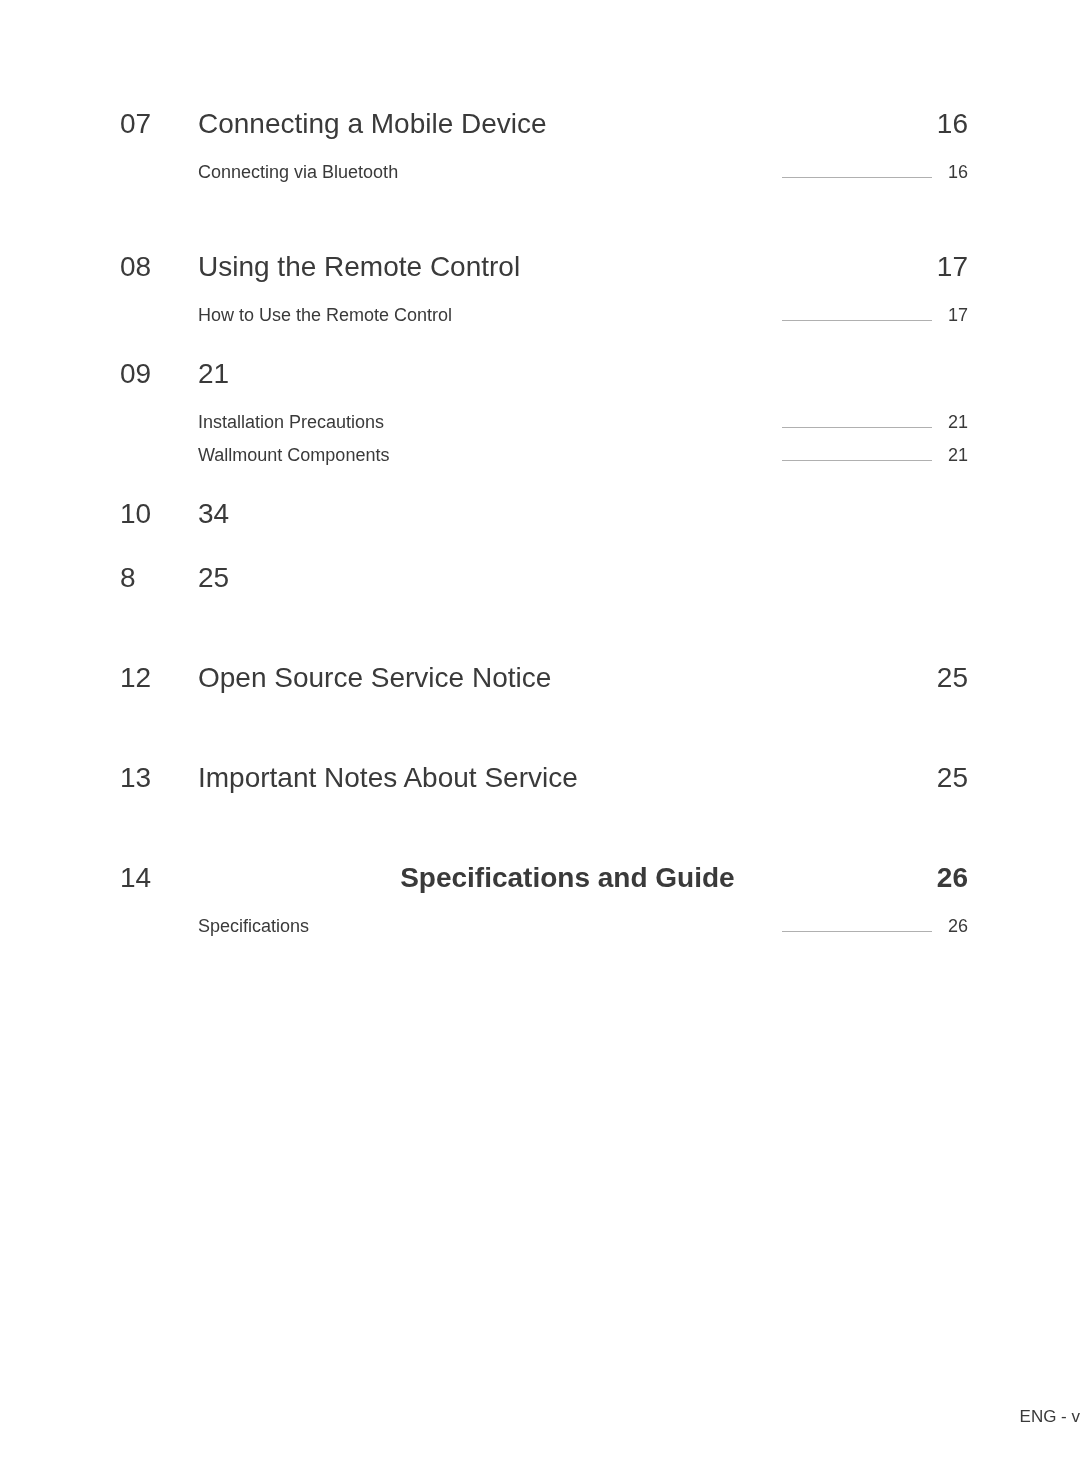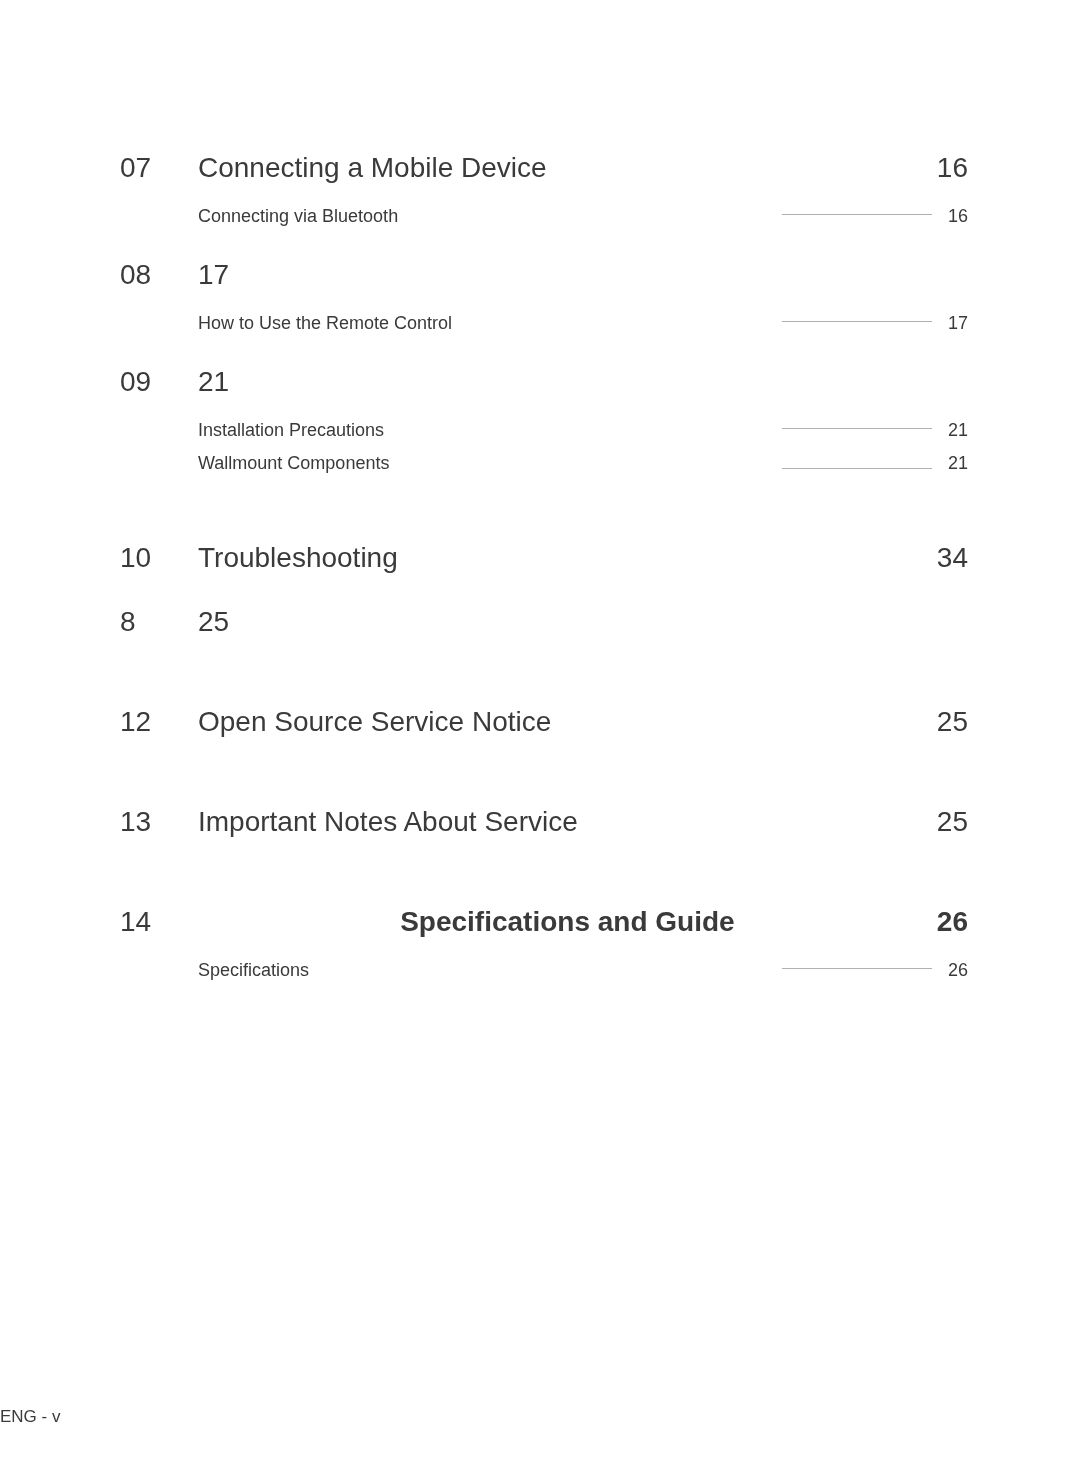--- a/index.html
+++ b/index.html
@@ -16,7 +16,7 @@
       position: relative;
     }
     .page-container {
-      padding: 116px 112px 0 120px;
+      padding: 72px 112px 0 120px;
     }
     .toc-section {
       margin-bottom: 32px;

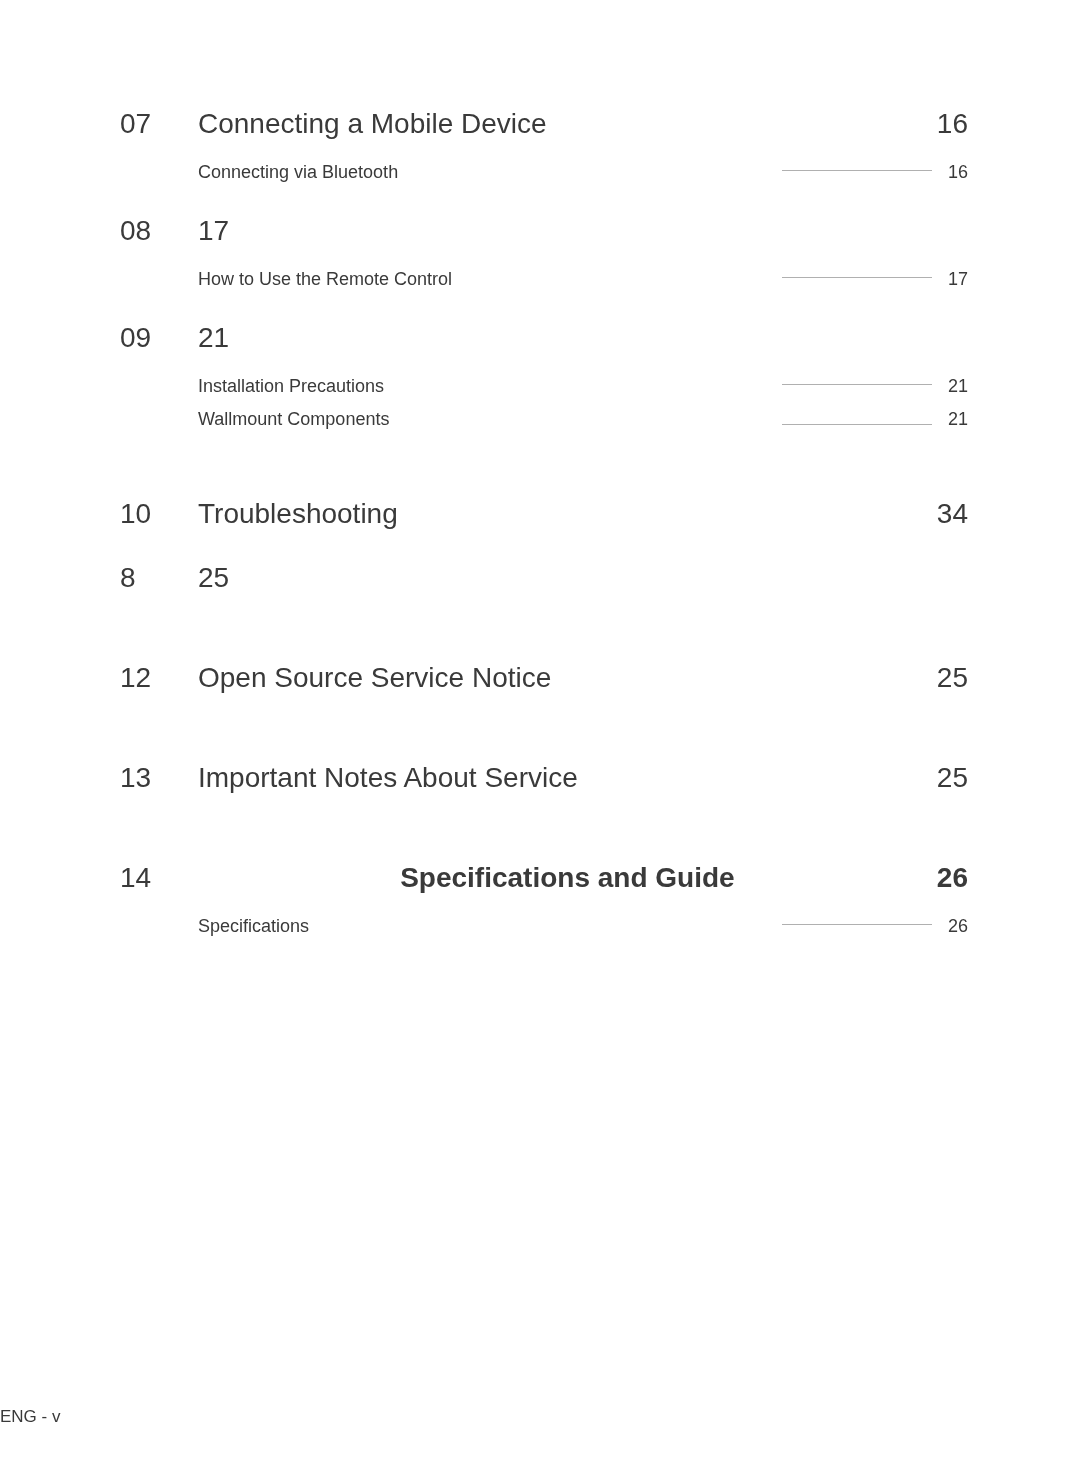--- a/index.html
+++ b/index.html
@@ -85,7 +85,6 @@
     }
     .toc-spacing-top {
       margin-top: 8px;
-      align-items: center;
     }
     .footer {
       position: absolute;

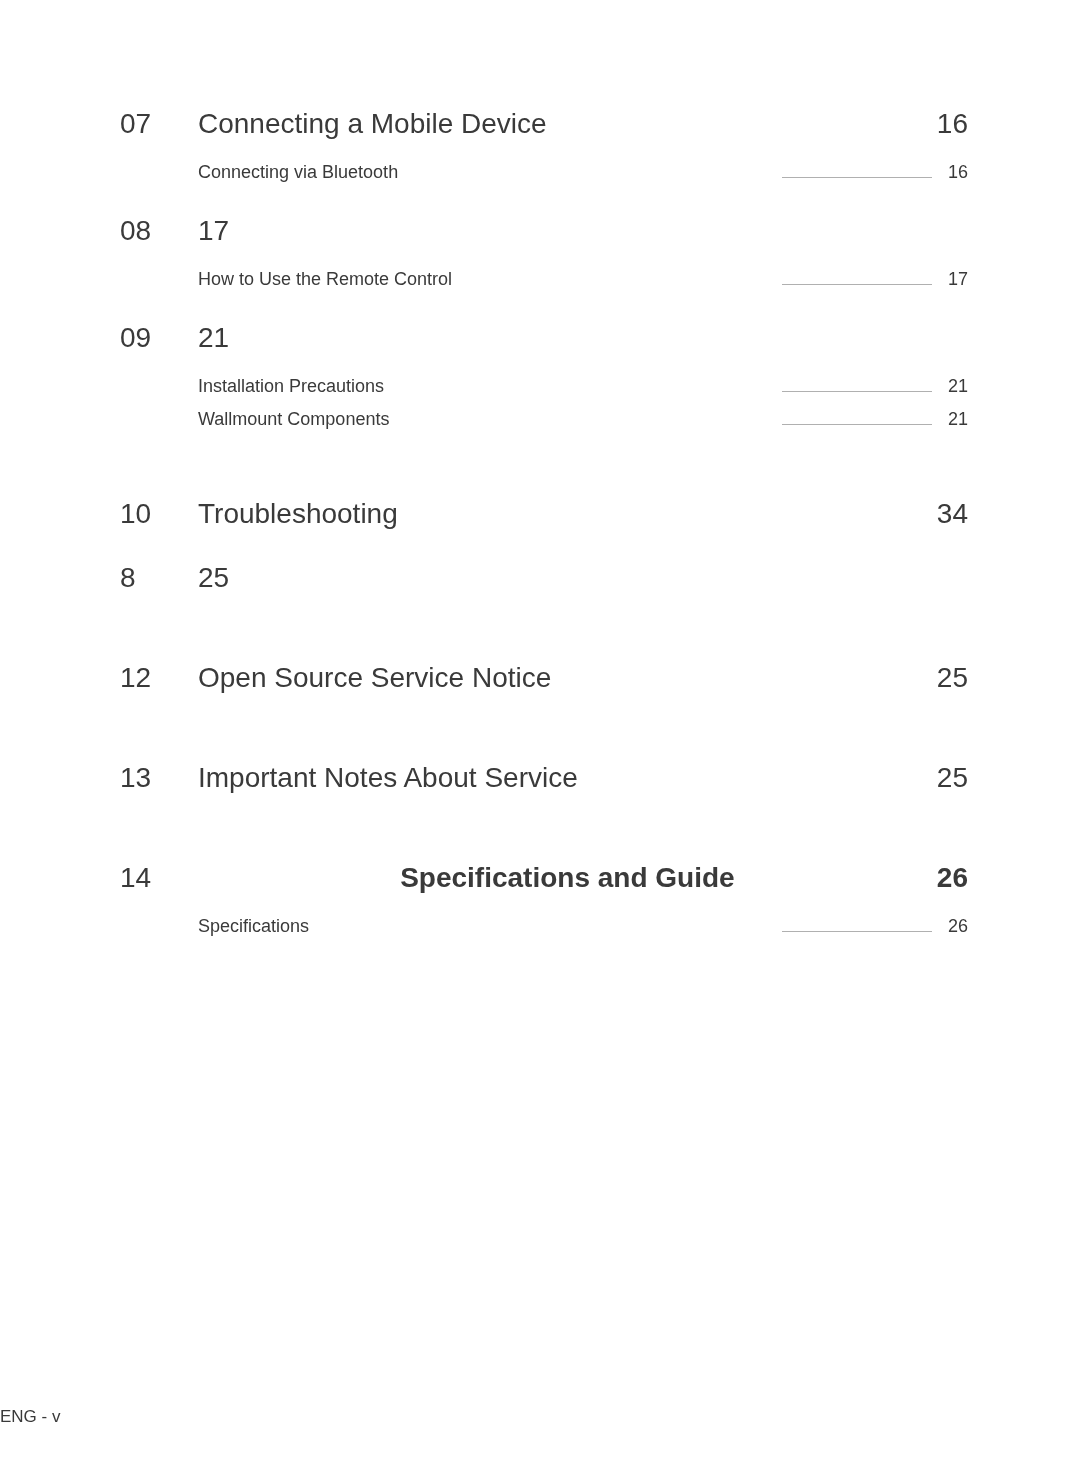--- a/index.html
+++ b/index.html
@@ -118,6 +118,7 @@
       <div class="toc-section">
         <div class="section-row">
           <div class="section-number">08</div>
+          <div class="section-title">Using the Remote Control</div>
           <div class="section-page">17</div>
         </div>
         <div class="sub-row toc-spacing-top">

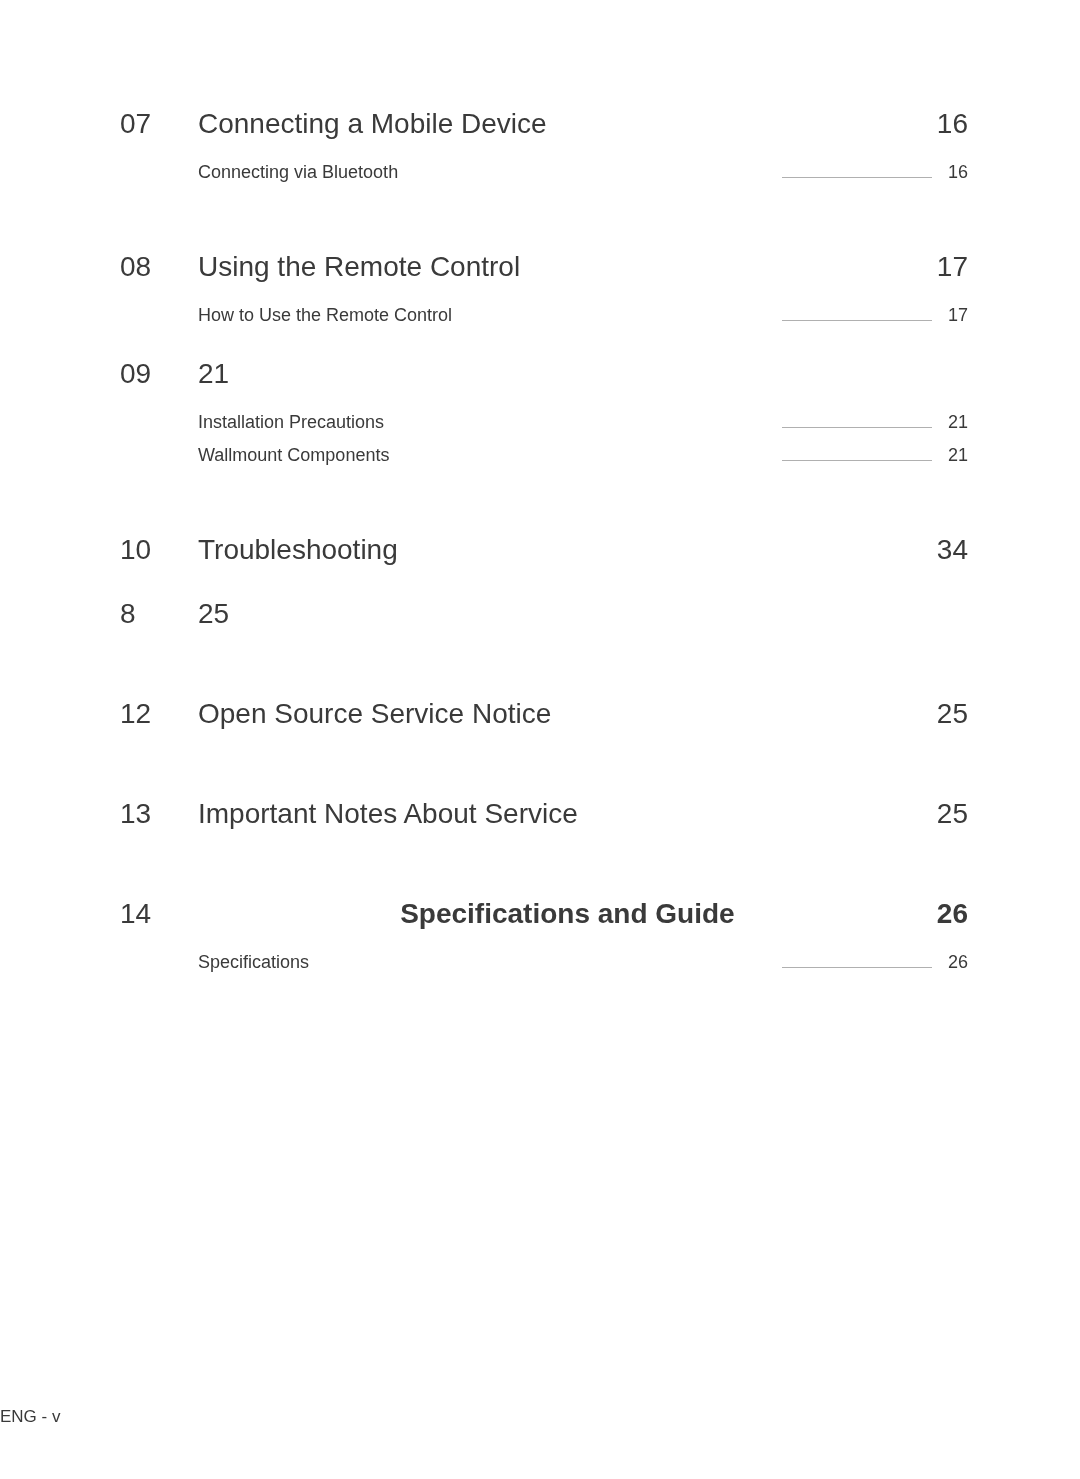--- a/index.html
+++ b/index.html
@@ -149,7 +149,6 @@
       <div class="toc-section">
         <div class="section-row">
           <div class="section-number">10</div>
-          <div class="section-title">Troubleshooting</div>
           <div class="section-page">34</div>
         </div>
       </div>

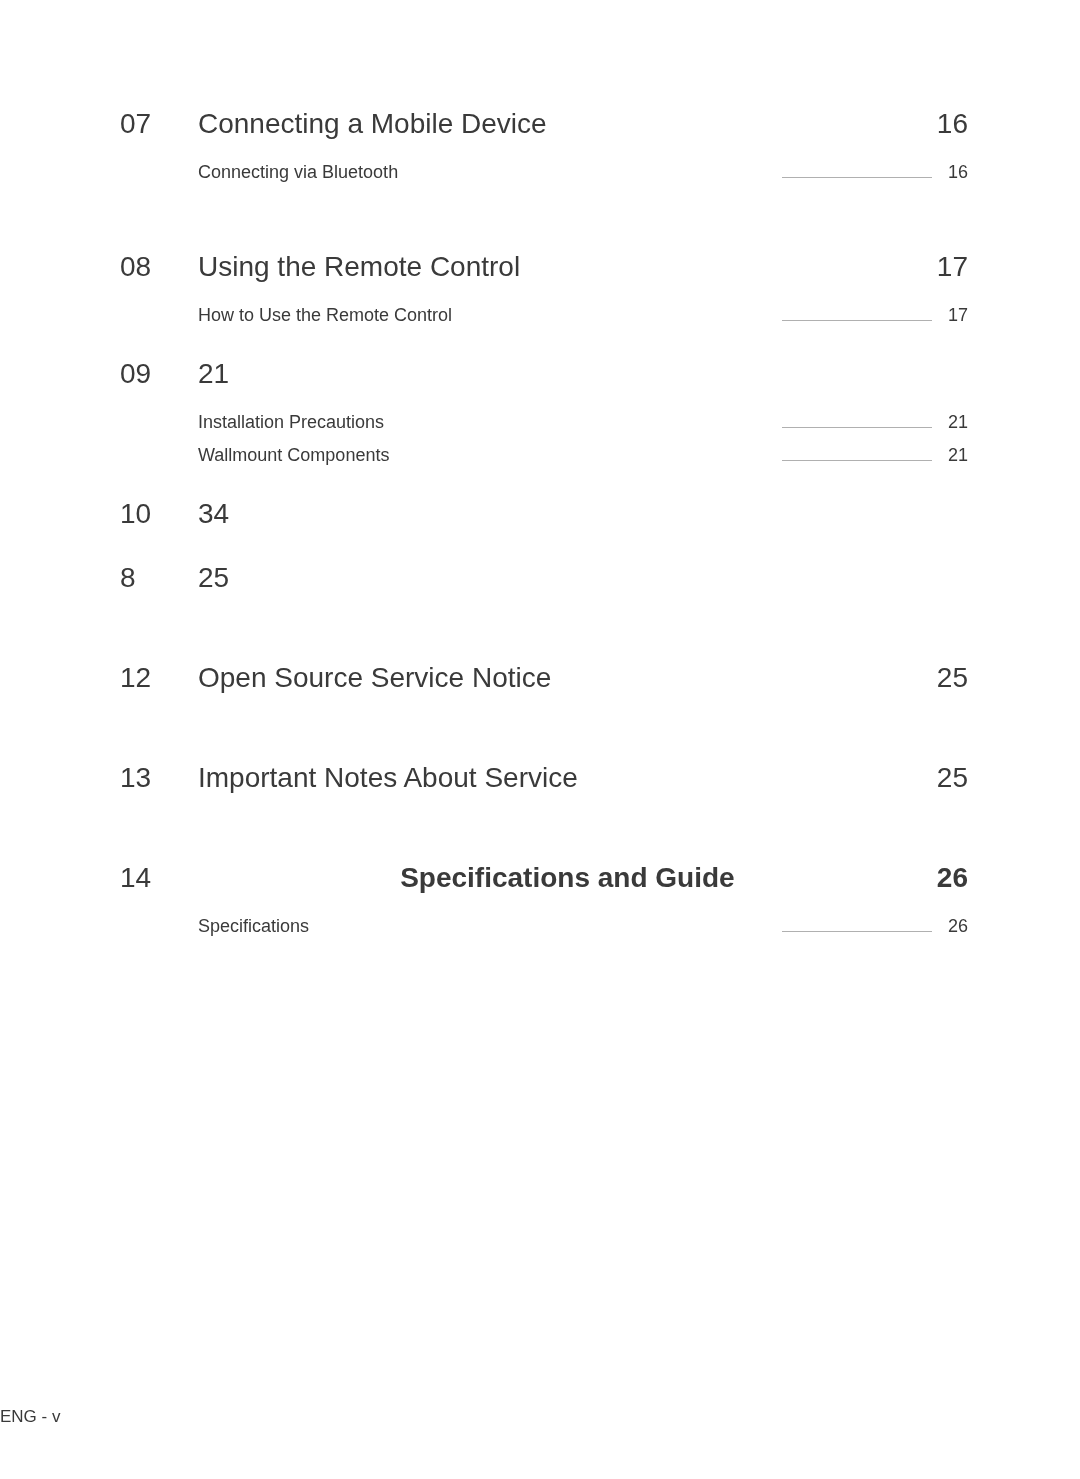--- a/index.html
+++ b/index.html
@@ -91,7 +91,7 @@
       bottom: 52px;
       left: 0;
       width: 100%;
-      text-align: left;
+      text-align: right;
       font-size: 17px;
       color: #3a3a3a;
       margin-top: 28px;

